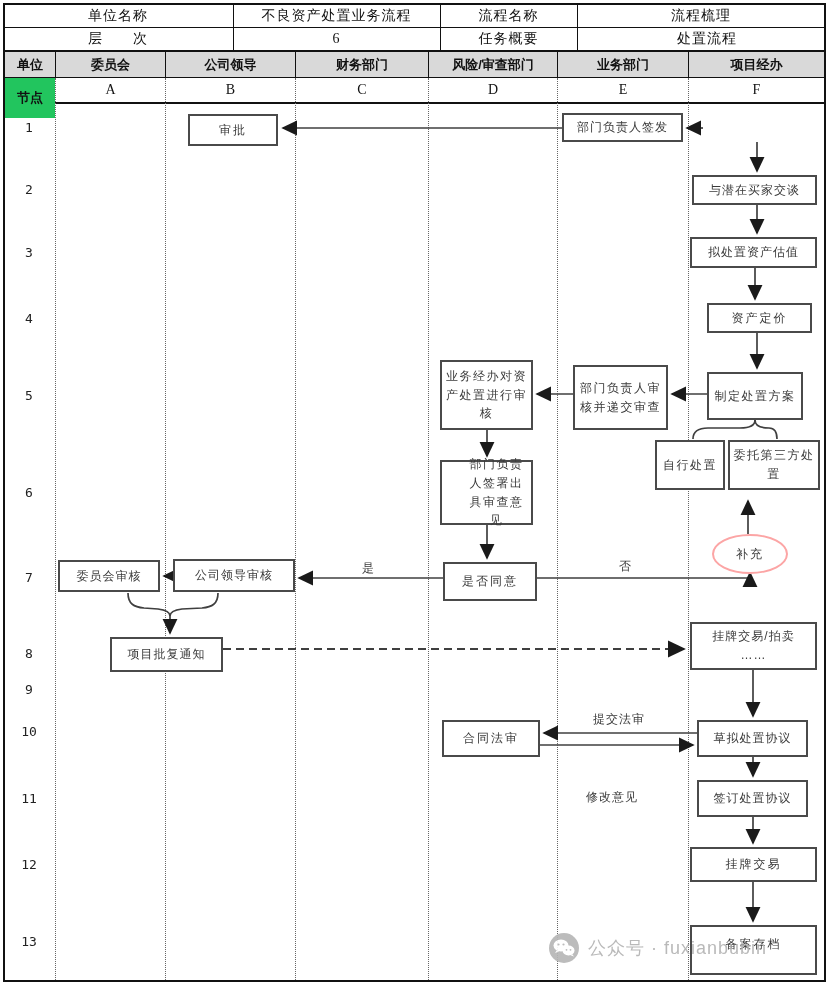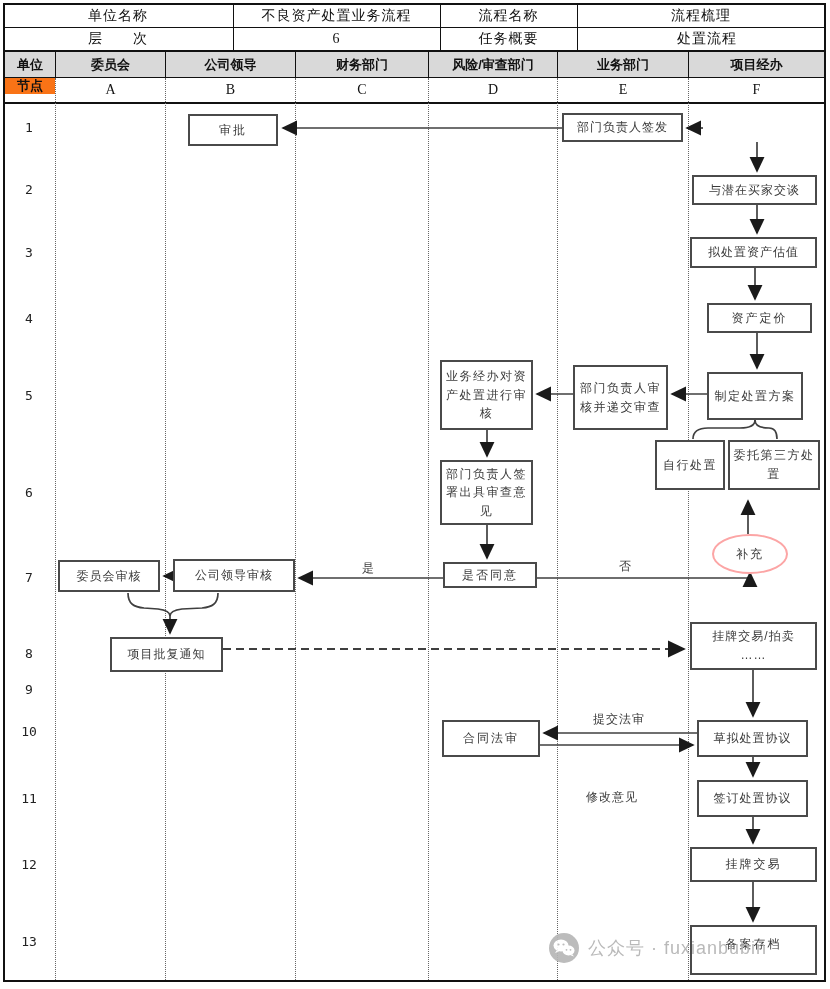--- a/index.html
+++ b/index.html
@@ -103,7 +103,7 @@
   <div class="lanecell" style="left:558px;top:52px;width:130px;height:25px;">业务部门</div>
   <div class="lanecell" style="left:689px;top:52px;width:135px;height:25px;">项目经办</div>
 
-  <div class="lanecell" style="left:5px;top:78px;width:50px;height:16px;background:#f97316;">节点</div>
+  <div class="lanecell" style="left:5px;top:78px;width:50px;height:40px;background:#22c55e;">节点</div>
   <div class="nodecodecell" style="left:56px;top:78px;width:109px;height:24px;">A</div>
   <div class="nodecodecell" style="left:166px;top:78px;width:129px;height:24px;">B</div>
   <div class="nodecodecell" style="left:296px;top:78px;width:132px;height:24px;">C</div>

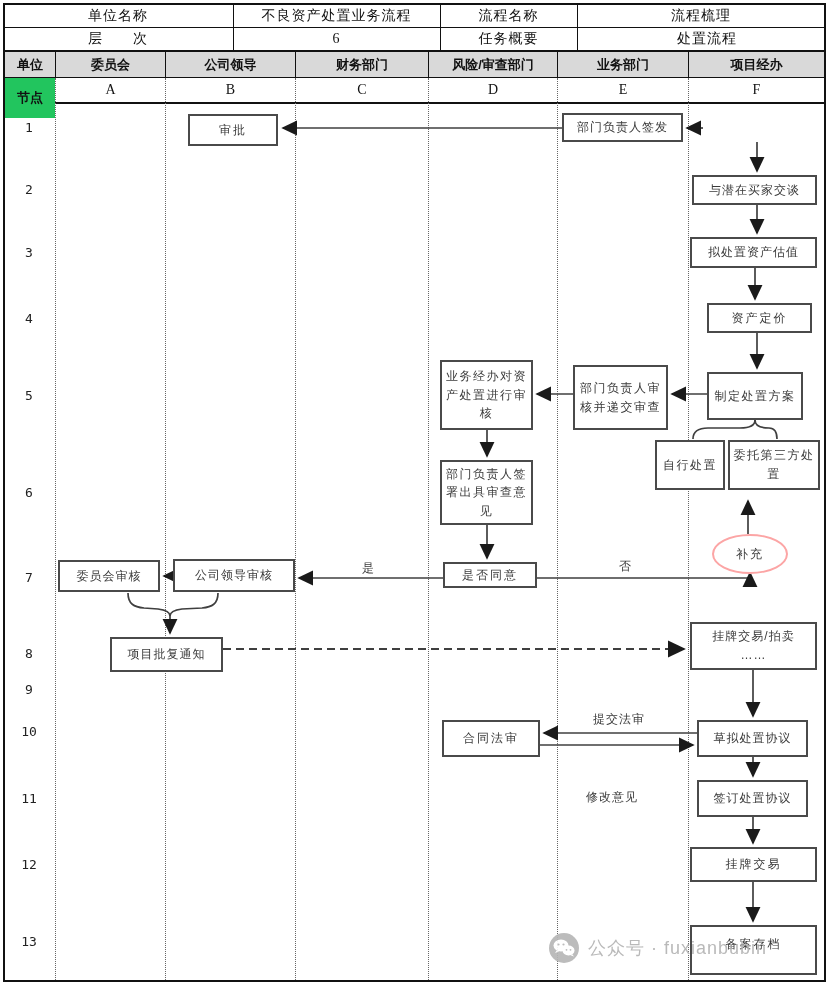--- a/index.html
+++ b/index.html
@@ -183,7 +183,7 @@
   <div class="node" style="left:707px;top:372px;width:96px;height:48px;letter-spacing:1.5px;">制定处置方案</div>
   <div class="node" style="left:655px;top:440px;width:70px;height:50px;letter-spacing:1.5px;">自行处置</div>
   <div class="node" style="left:728px;top:440px;width:92px;height:50px;letter-spacing:1.5px;">委托第三方处置</div>
-  <div class="node" style="left:440px;top:460px;width:93px;height:65px;letter-spacing:1.5px;">部门负责人签署出具审查意见</div>
+  <div class="node" style="left:440px;top:460px;width:93px;height:65px;letter-spacing:1.5px;padding-left:23px;">部门负责人签署出具审查意见</div>
   <div class="ellipse" style="left:712px;top:534px;width:72px;height:36px;">补充</div>
   <div class="node" style="left:443px;top:562px;width:94px;height:26px;">是否同意</div>
   <div class="node" style="left:58px;top:560px;width:102px;height:32px;letter-spacing:1px;">委员会审核</div>

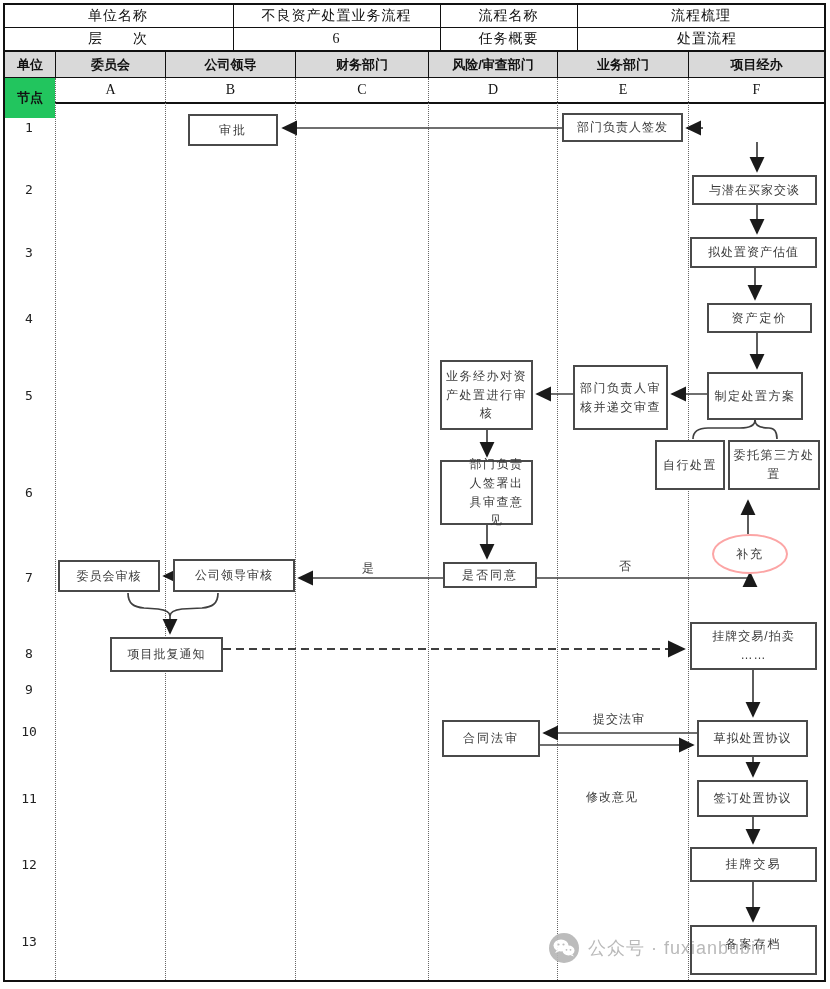--- a/index.html
+++ b/index.html
@@ -185,7 +185,7 @@
   <div class="node" style="left:728px;top:440px;width:92px;height:50px;letter-spacing:1.5px;">委托第三方处置</div>
   <div class="node" style="left:440px;top:460px;width:93px;height:65px;letter-spacing:1.5px;padding-left:23px;">部门负责人签署出具审查意见</div>
   <div class="ellipse" style="left:712px;top:534px;width:72px;height:36px;">补充</div>
-  <div class="node" style="left:443px;top:562px;width:94px;height:26px;">是否同意</div>
+  <div class="node" style="left:443px;top:562px;width:94px;height:39px;">是否同意</div>
   <div class="node" style="left:58px;top:560px;width:102px;height:32px;letter-spacing:1px;">委员会审核</div>
   <div class="node" style="left:173px;top:559px;width:122px;height:33px;letter-spacing:1px;">公司领导审核</div>
   <div class="node" style="left:110px;top:637px;width:113px;height:35px;letter-spacing:1px;">项目批复通知</div>

